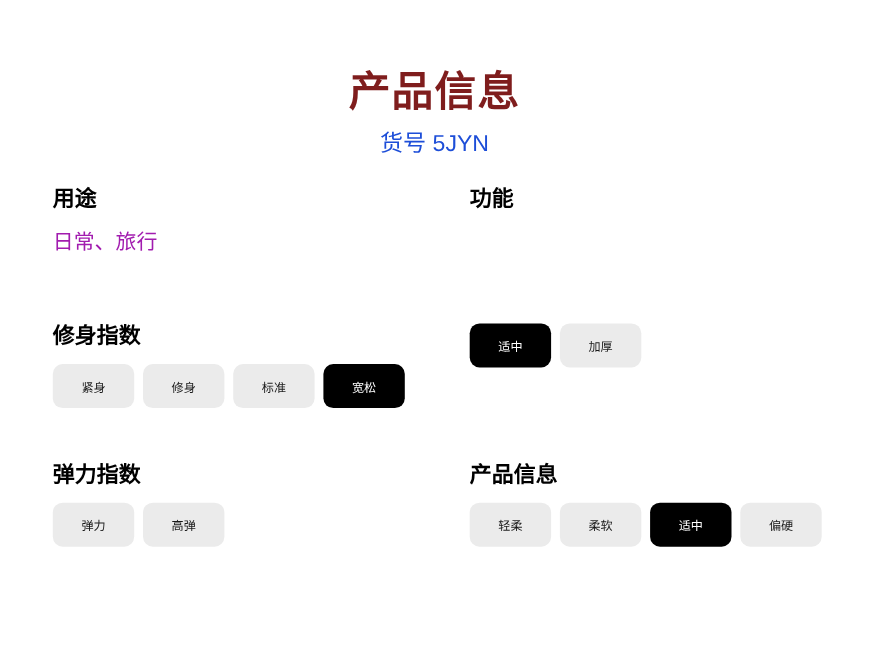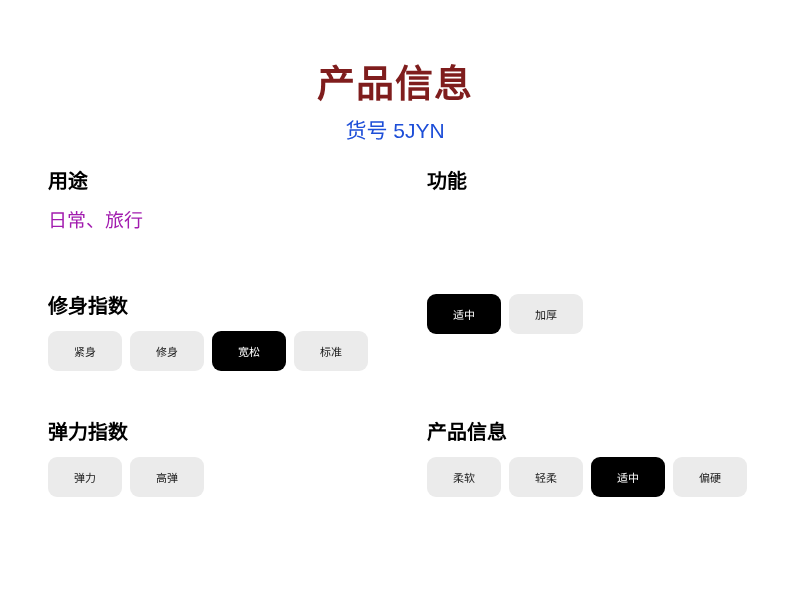--- a/index.html
+++ b/index.html
@@ -139,8 +139,8 @@
       <div class="chip-row">
         <div class="chip">紧身</div>
         <div class="chip">修身</div>
+        <div class="chip">标准</div>
         <div class="chip selected">宽松</div>
-        <div class="chip">标准</div>
       </div>
     </div>
 

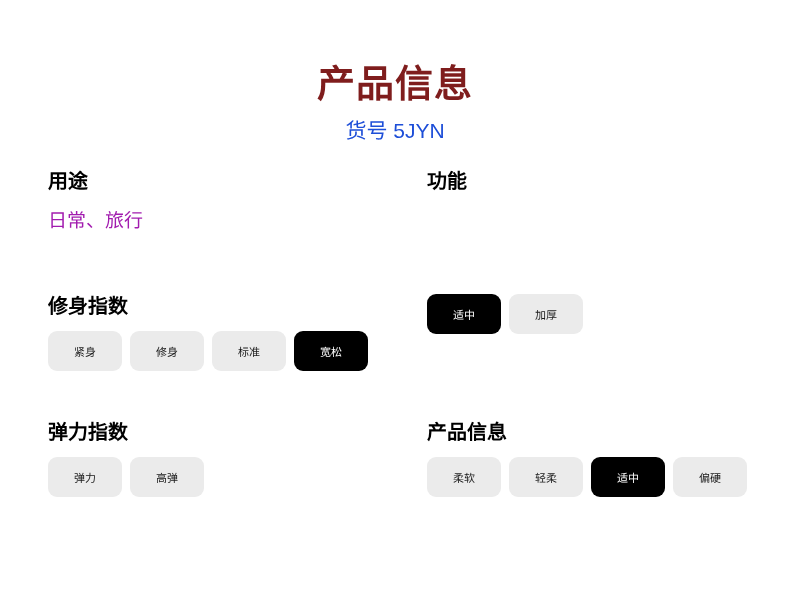--- a/index.html
+++ b/index.html
@@ -162,8 +162,8 @@
     <div class="section chips-block">
       <div class="section-heading tight">产品信息</div>
       <div class="chip-row">
+        <div class="chip">轻柔</div>
         <div class="chip">柔软</div>
-        <div class="chip">轻柔</div>
         <div class="chip selected">适中</div>
         <div class="chip">偏硬</div>
       </div>

